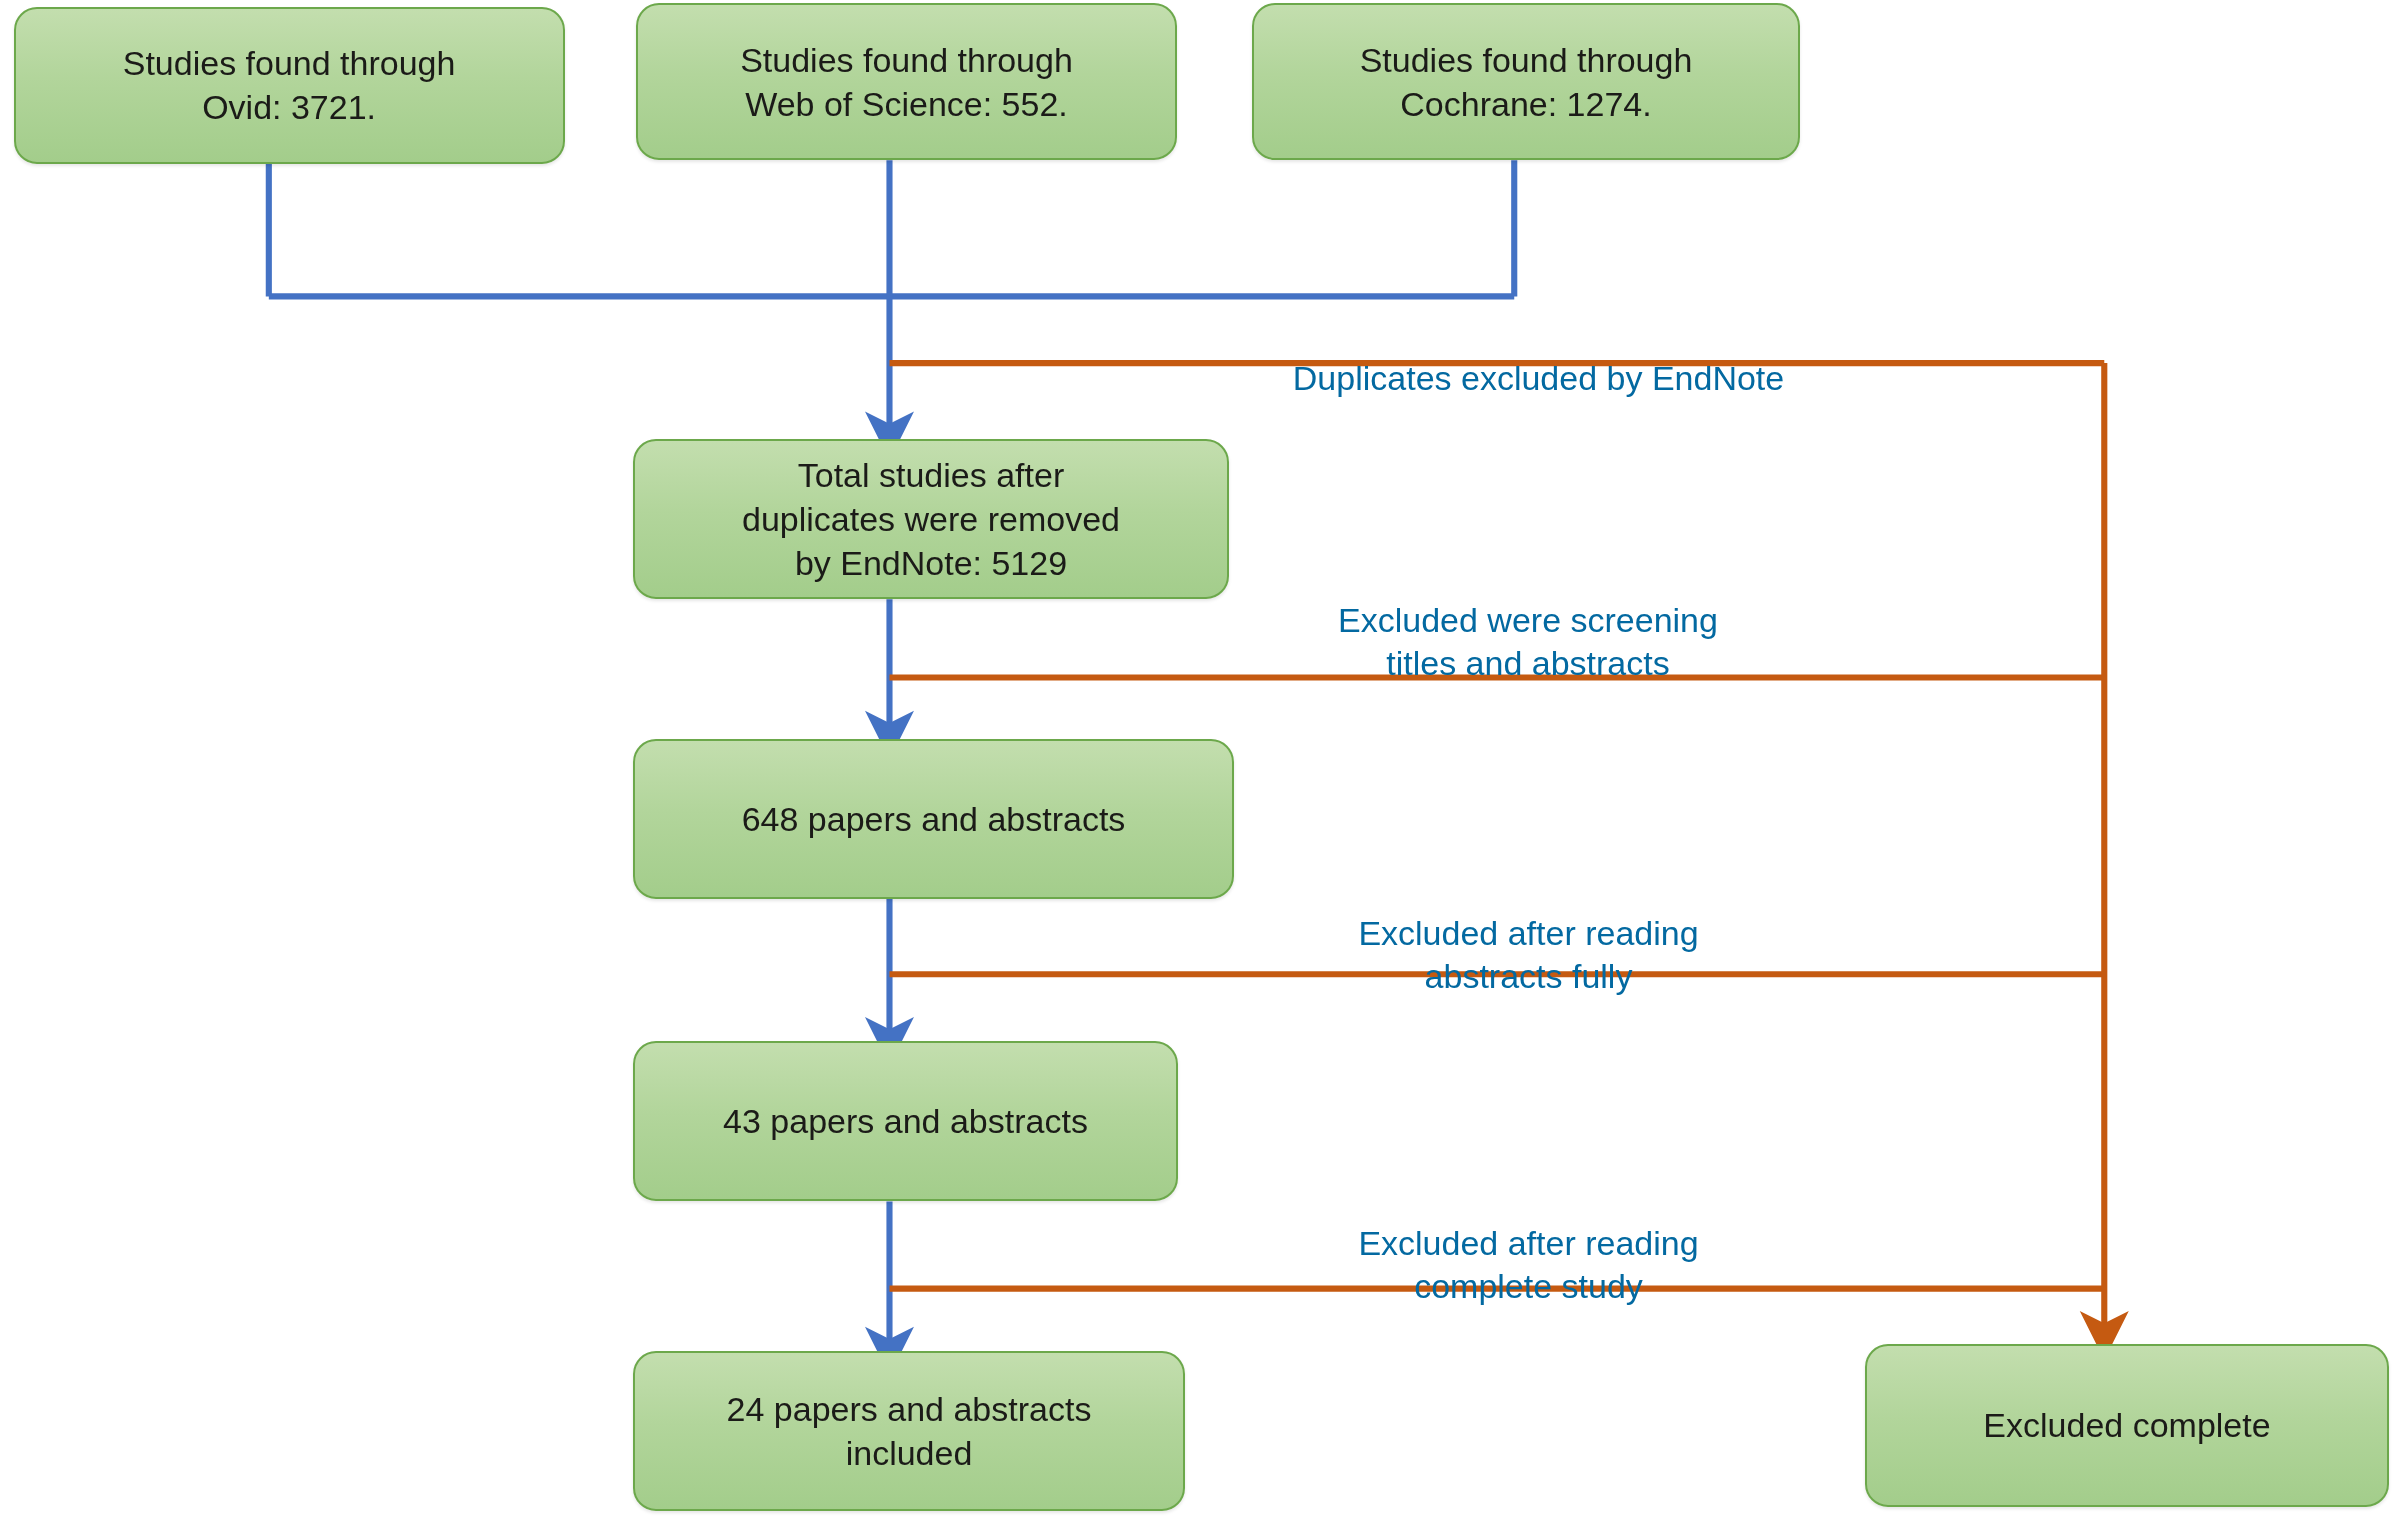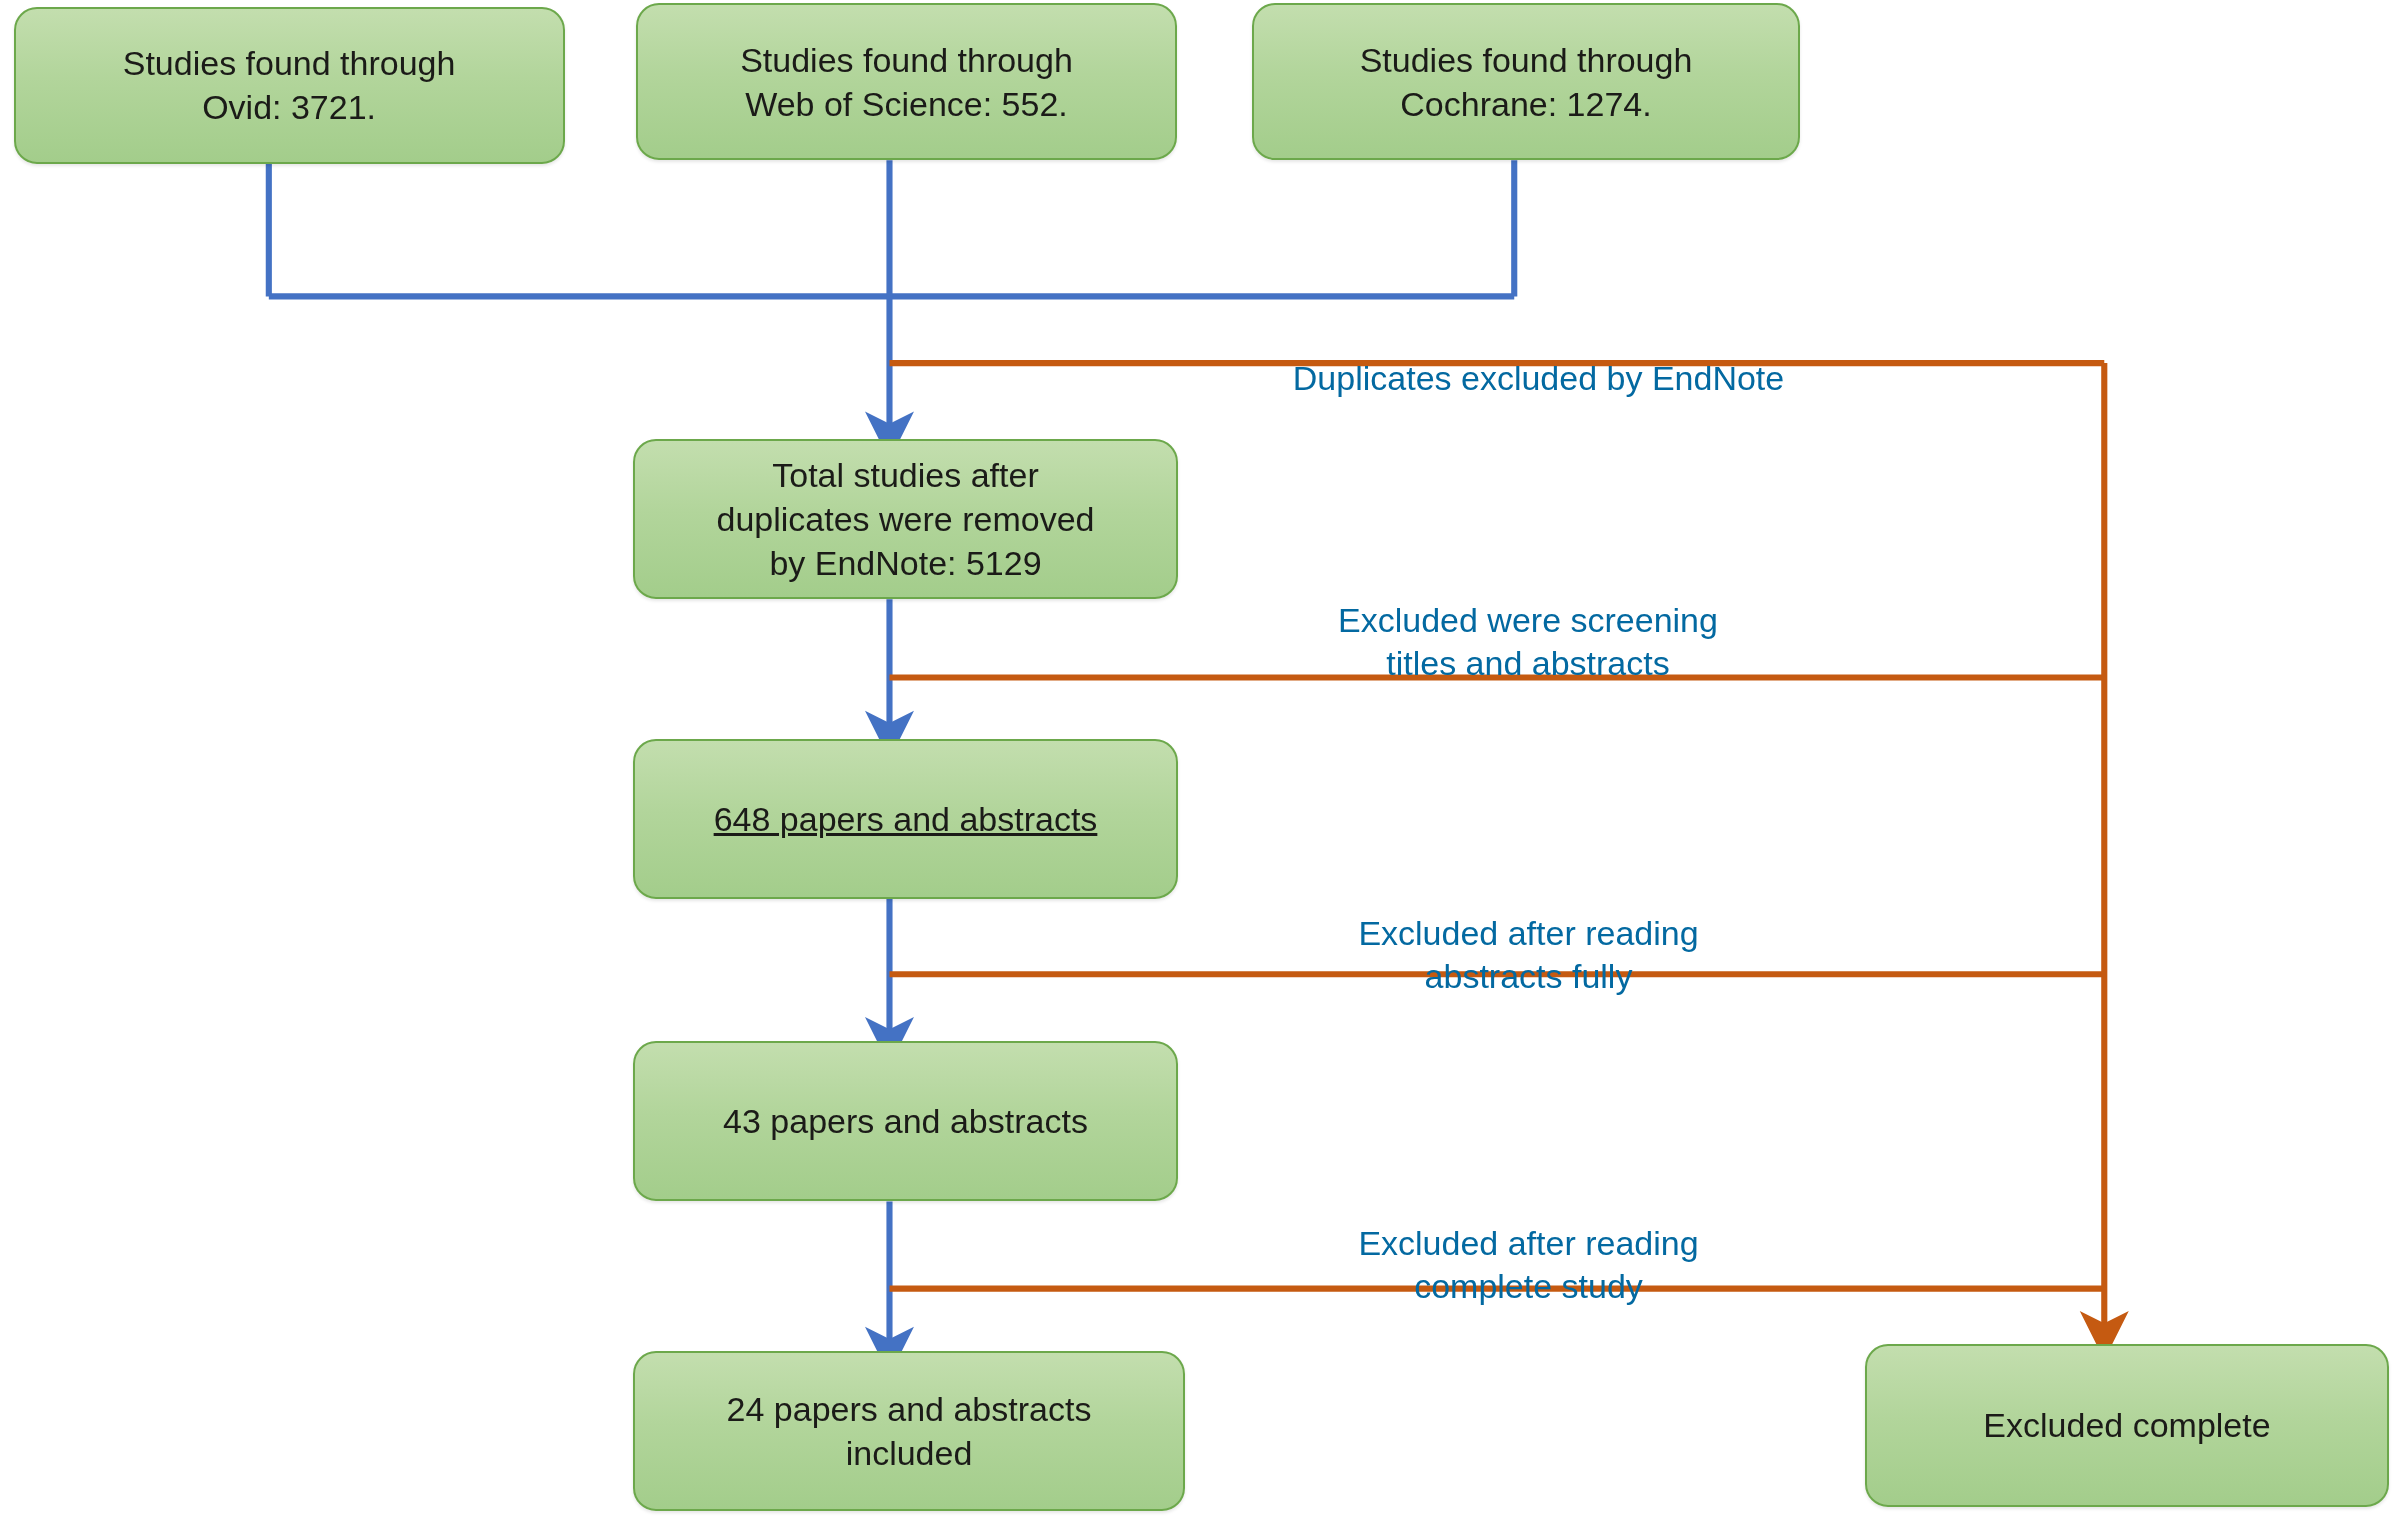--- a/index.html
+++ b/index.html
@@ -88,7 +88,7 @@
 Cochrane: 1274.</span>
   </div>
 
-  <div class="node" style="left:633px; top:439px;  width:545px; height:160px;">
+  <div class="node" style="left:633px; top:439px;  width:596px; height:160px;">
     <span class="txt">Total studies after
 duplicates were removed
 by EndNote: 5129</span>

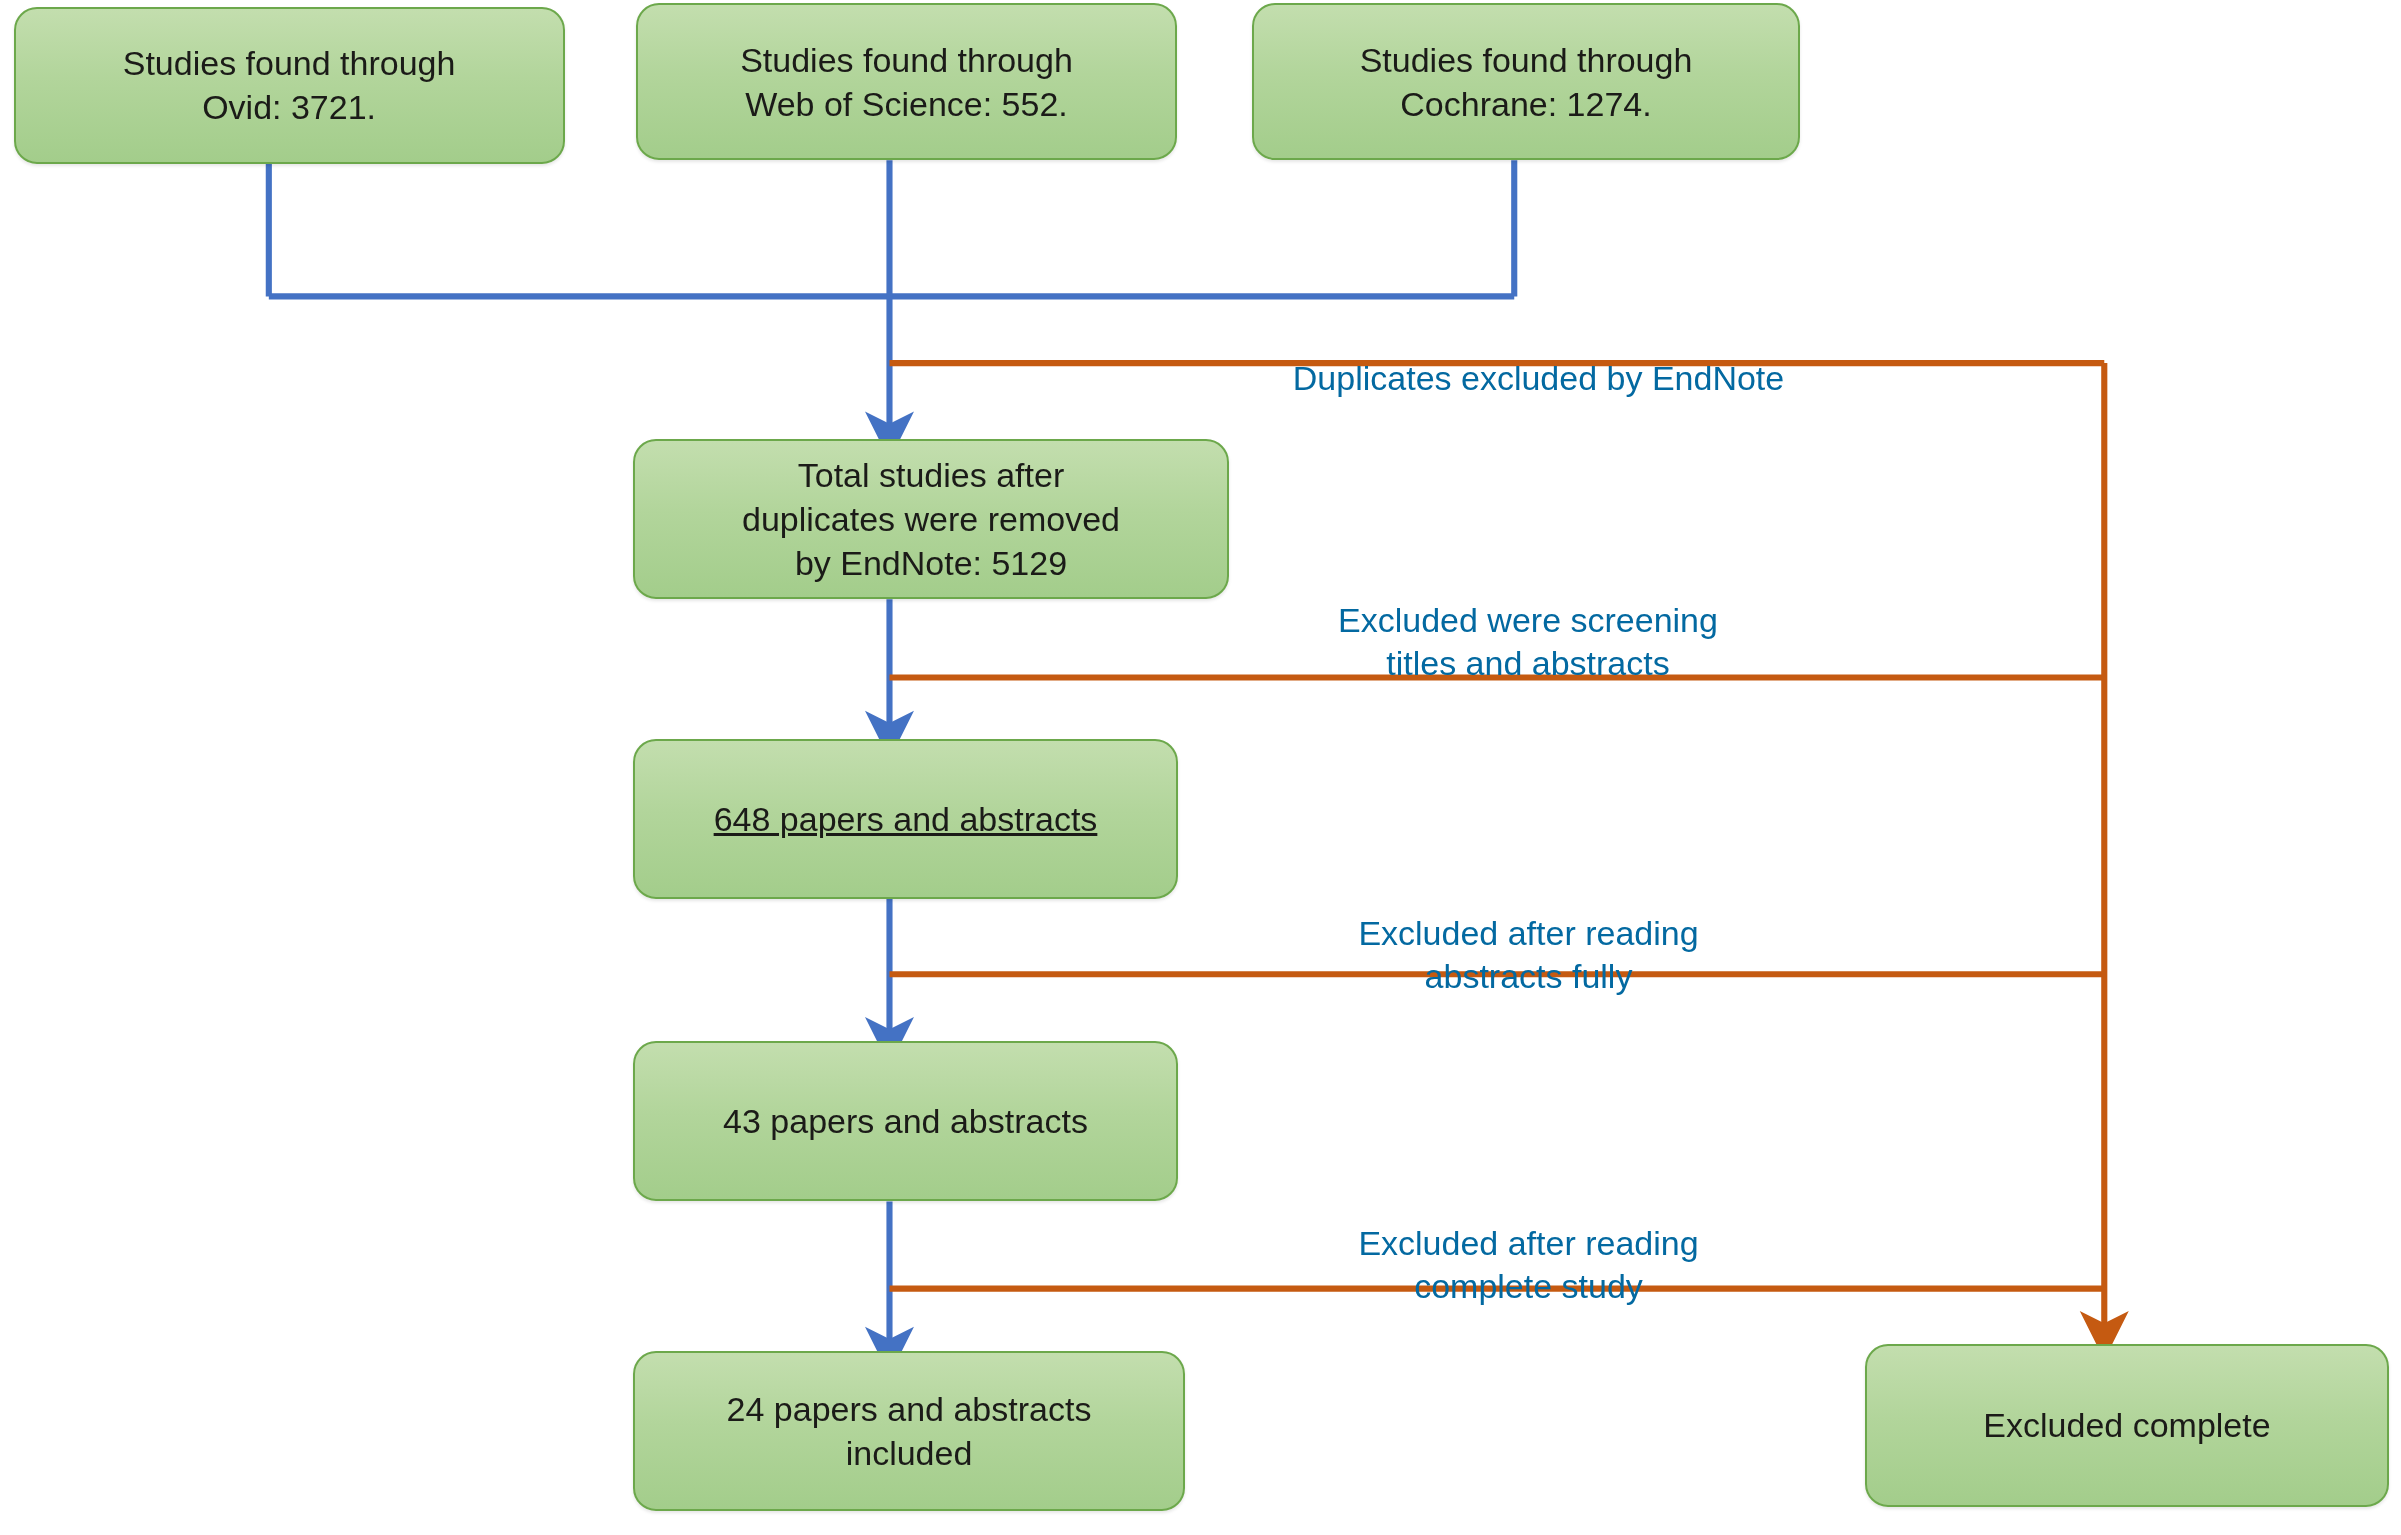--- a/index.html
+++ b/index.html
@@ -94,7 +94,7 @@
 by EndNote: 5129</span>
   </div>
 
-  <div class="node" style="left:633px; top:739px; width:545px; height:160px;text-decoration:underline;">
+  <div class="node" style="left:633px; top:739px; width:601px; height:160px;">
     <span class="txt">648 papers and abstracts</span>
   </div>
 

